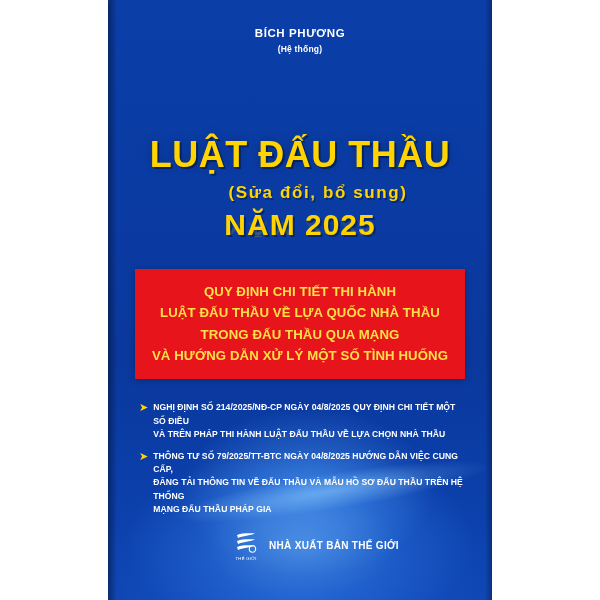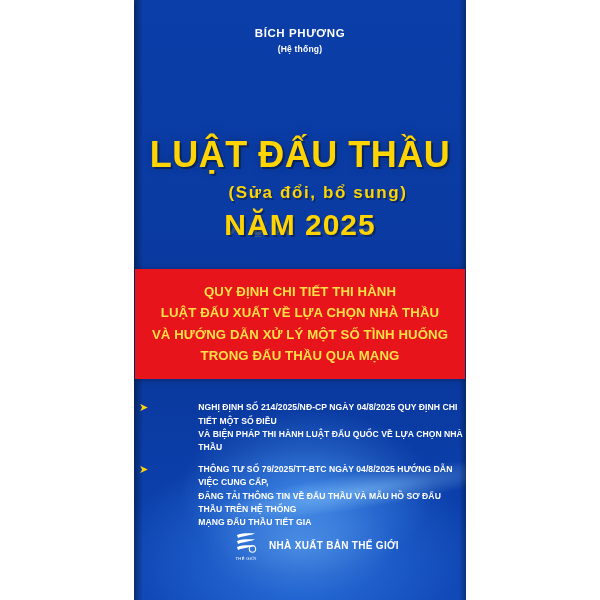--- a/index.html
+++ b/index.html
@@ -16,7 +16,7 @@
 
   #book-cover {
     position: relative;
-    width: 332px;
+    width: 384px;
     height: 600px;
     margin: 0 auto;
     background:

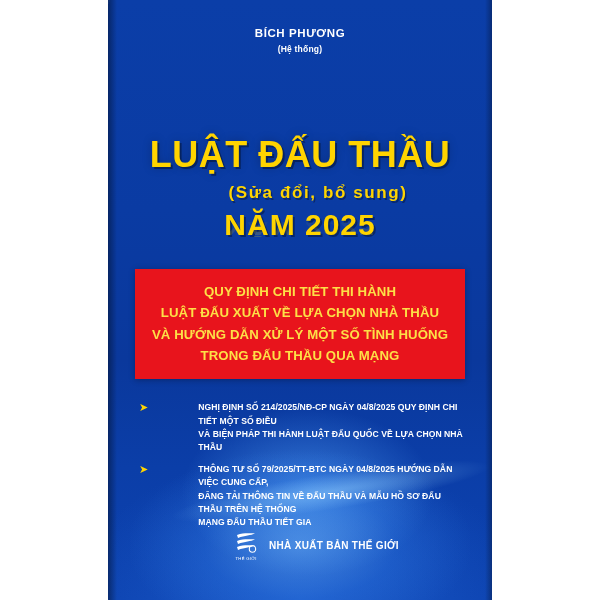--- a/index.html
+++ b/index.html
@@ -250,7 +250,7 @@
 
     <div class="red-banner">
       <div class="line">QUY ĐỊNH CHI TIẾT THI HÀNH</div>
-      <div class="line">LUẬT ĐẤU XUẤT VỀ LỰA CHỌN NHÀ THẦU</div>
+      <div class="line">LUẬT ĐẤU THẦU VỀ LỰA QUỐC NHÀ THẦU</div>
       <div class="line">VÀ HƯỚNG DẪN XỬ LÝ MỘT SỐ TÌNH HUỐNG</div>
       <div class="line">TRONG ĐẤU THẦU QUA MẠNG</div>
     </div>

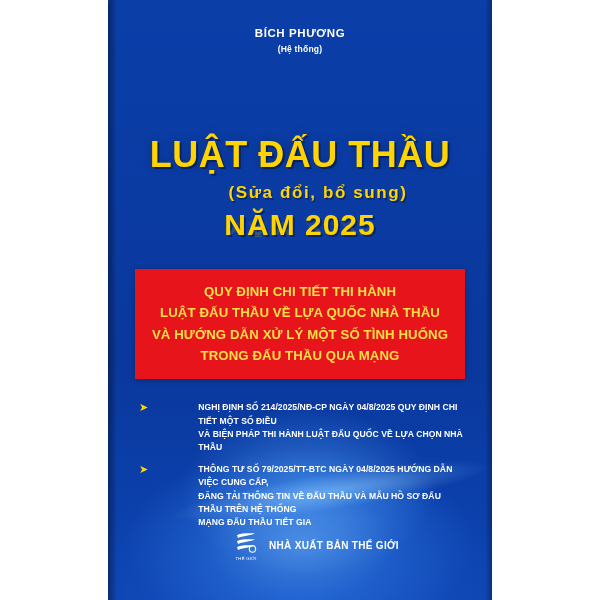--- a/index.html
+++ b/index.html
@@ -251,8 +251,8 @@
     <div class="red-banner">
       <div class="line">QUY ĐỊNH CHI TIẾT THI HÀNH</div>
       <div class="line">LUẬT ĐẤU THẦU VỀ LỰA QUỐC NHÀ THẦU</div>
+      <div class="line">TRONG ĐẤU THẦU QUA MẠNG</div>
       <div class="line">VÀ HƯỚNG DẪN XỬ LÝ MỘT SỐ TÌNH HUỐNG</div>
-      <div class="line">TRONG ĐẤU THẦU QUA MẠNG</div>
     </div>
 
     <div class="notes">

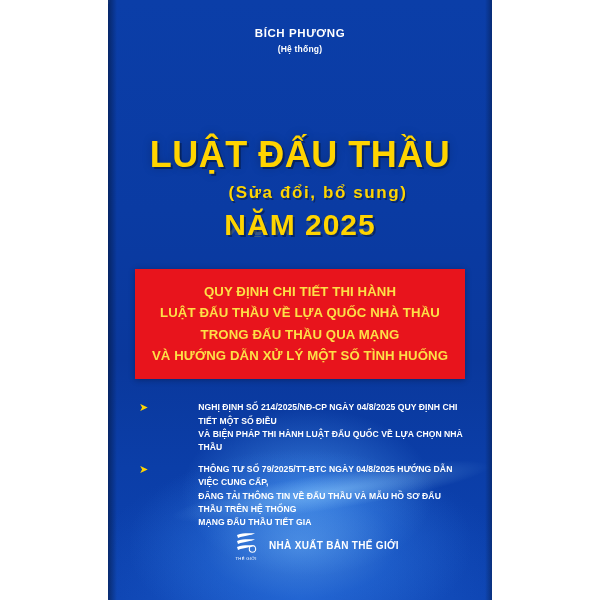--- a/index.html
+++ b/index.html
@@ -187,7 +187,6 @@
     font-weight: bold;
     line-height: 13.2px;
     letter-spacing: 0.05px;
-    margin-left: 45px;
   }
 
   

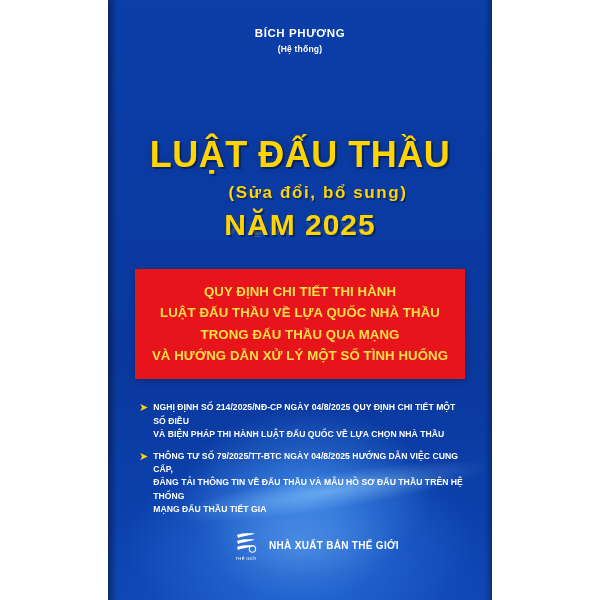--- a/index.html
+++ b/index.html
@@ -259,7 +259,7 @@
         <span class="note-arrow">➤</span>
         <span class="note-text">
           <span>NGHỊ ĐỊNH SỐ 214/2025/NĐ-CP NGÀY 04/8/2025 QUY ĐỊNH CHI TIẾT MỘT SỐ ĐIỀU</span><br>
-          <span>VÀ BIỆN PHÁP THI HÀNH LUẬT ĐẤU QUỐC VỀ LỰA CHỌN NHÀ THẦU</span>
+          <span>VÀ TRÊN PHÁP THI HÀNH LUẬT ĐẤU THẦU VỀ LỰA CHỌN NHÀ THẦU</span>
         </span>
       </div>
       <div class="note-item">

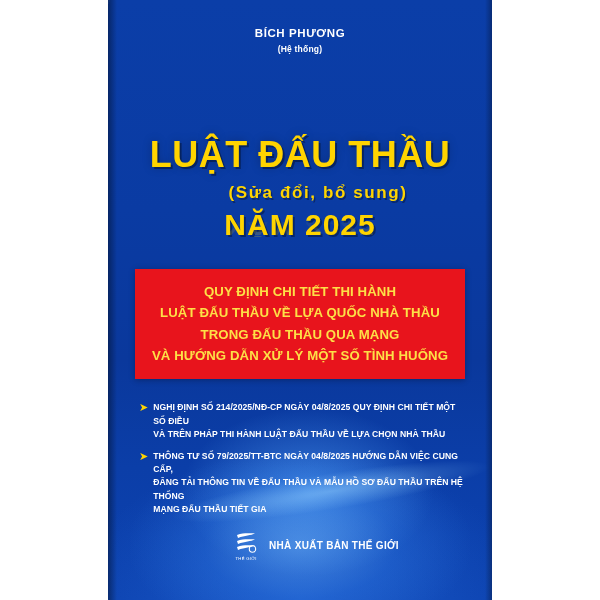--- a/index.html
+++ b/index.html
@@ -267,7 +267,7 @@
         <span class="note-text">
           <span>THÔNG TƯ SỐ 79/2025/TT-BTC NGÀY 04/8/2025 HƯỚNG DẪN VIỆC CUNG CẤP,</span><br>
           <span>ĐĂNG TẢI THÔNG TIN VỀ ĐẤU THẦU VÀ MẪU HỒ SƠ ĐẤU THẦU TRÊN HỆ THỐNG</span><br>
-          <span>MẠNG ĐẤU THẦU TIẾT GIA</span>
+          <span>MẠNG ĐẤU THẦU PHÁP GIA</span>
         </span>
       </div>
     </div>

